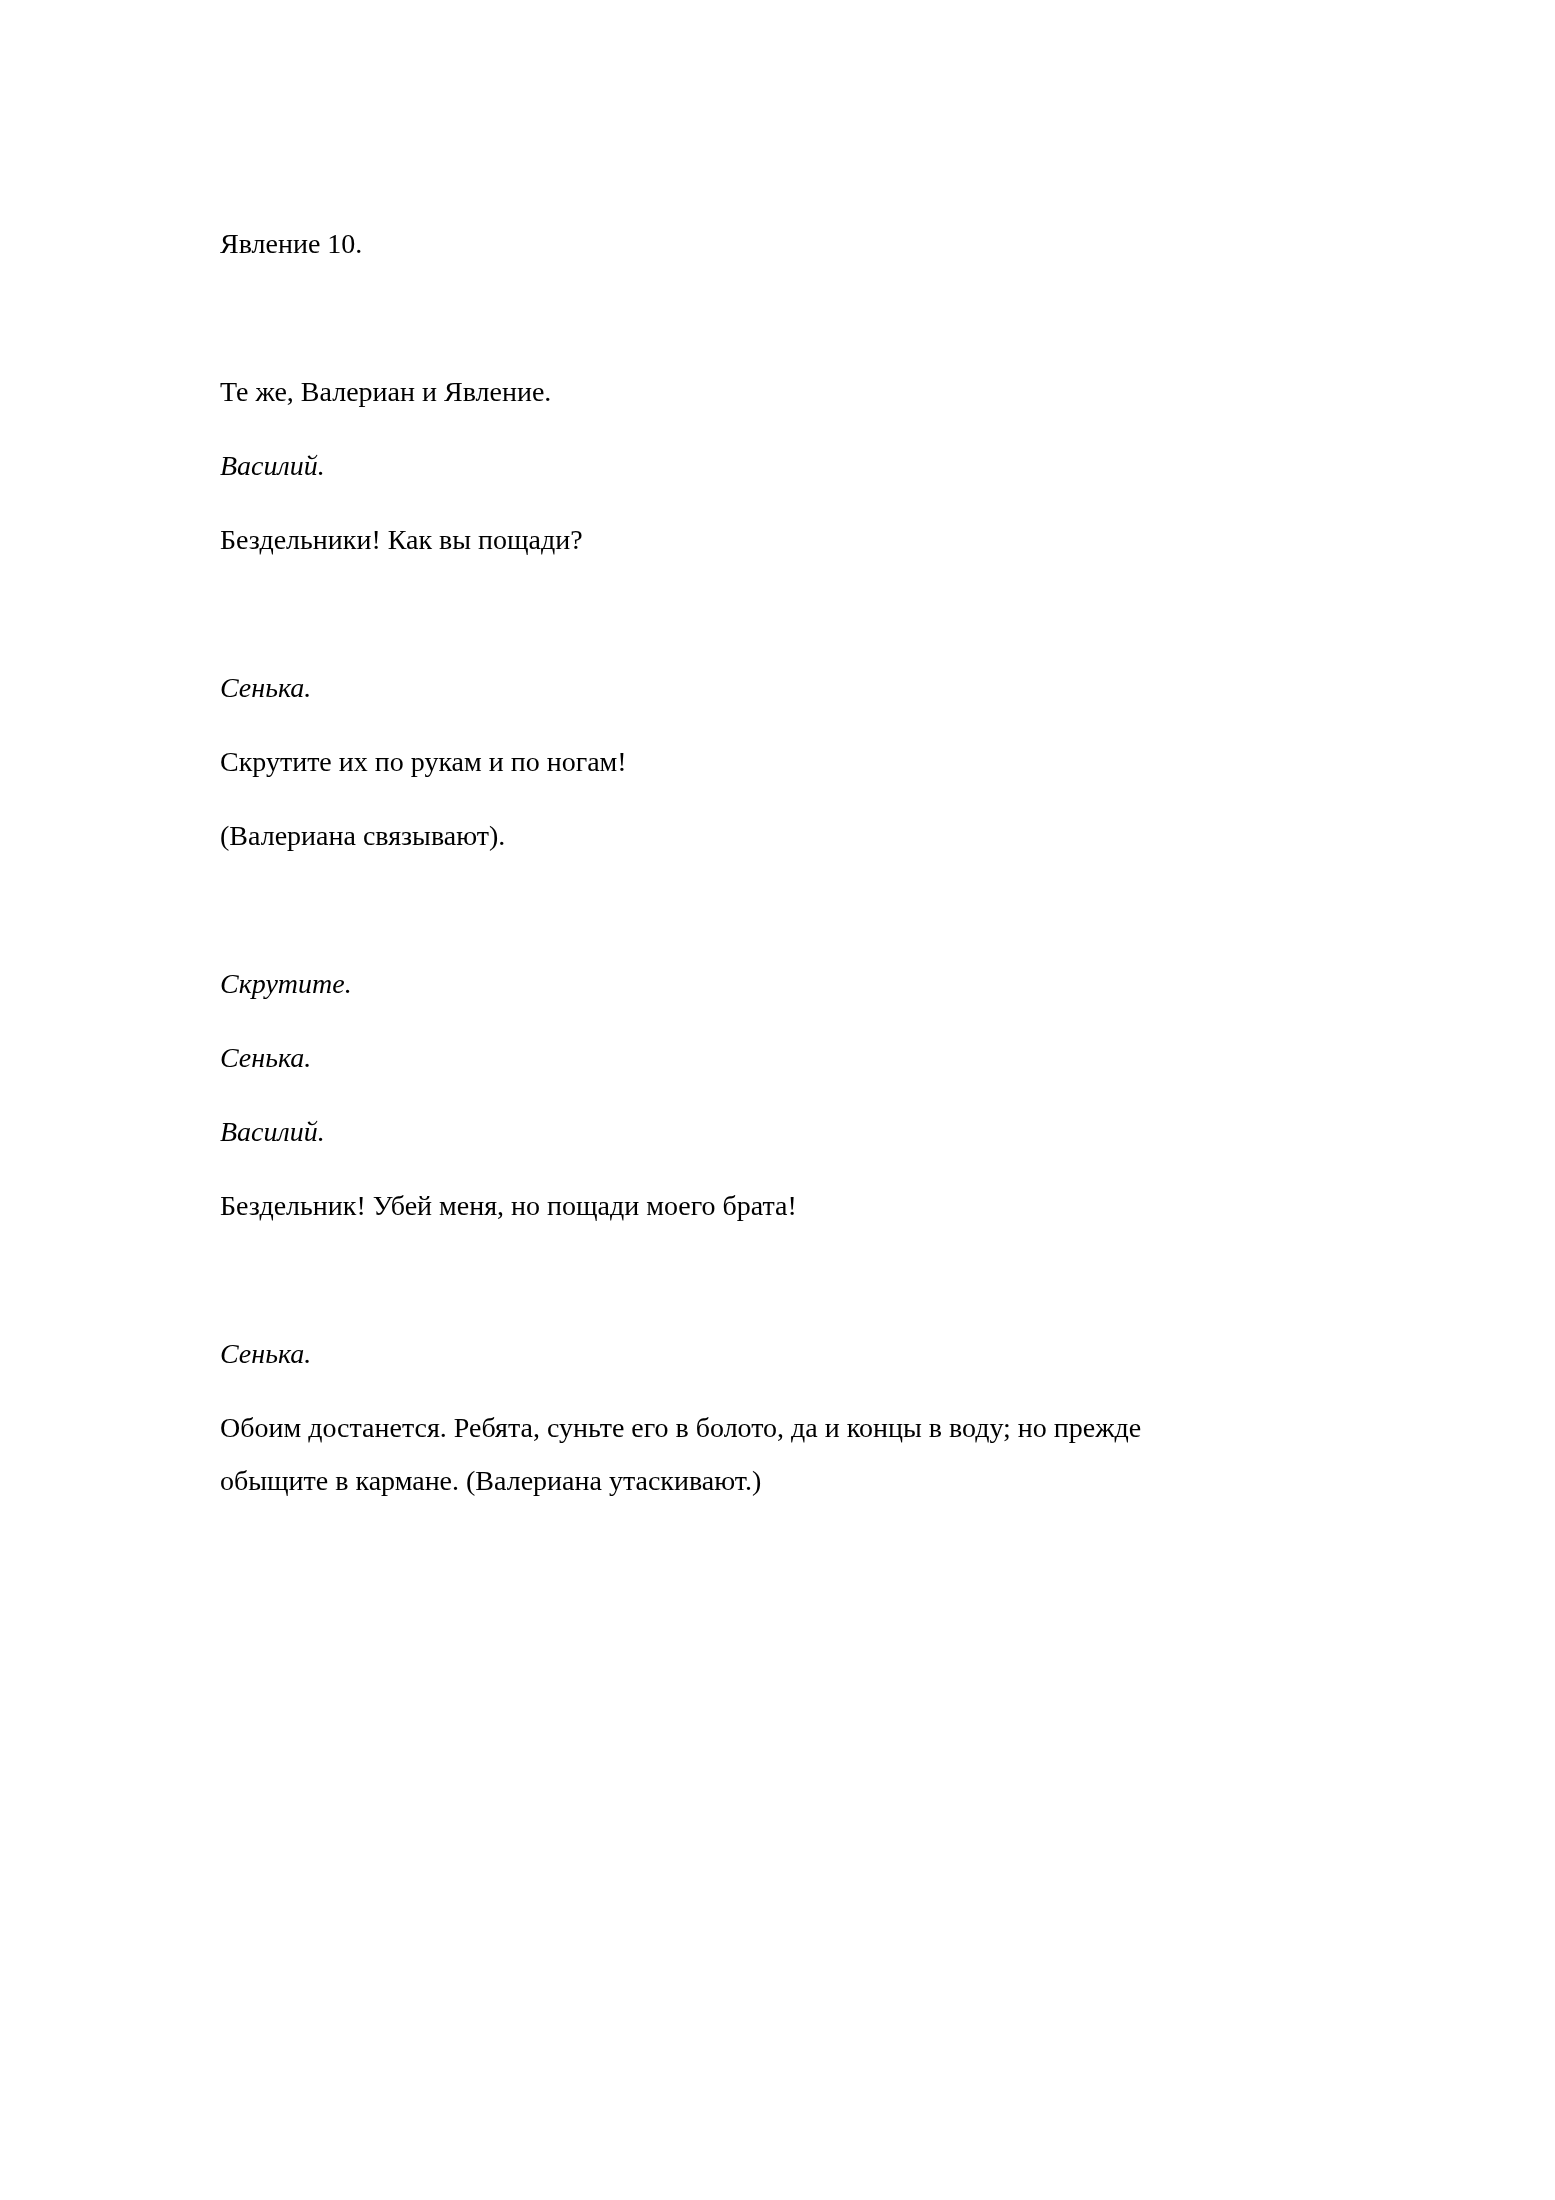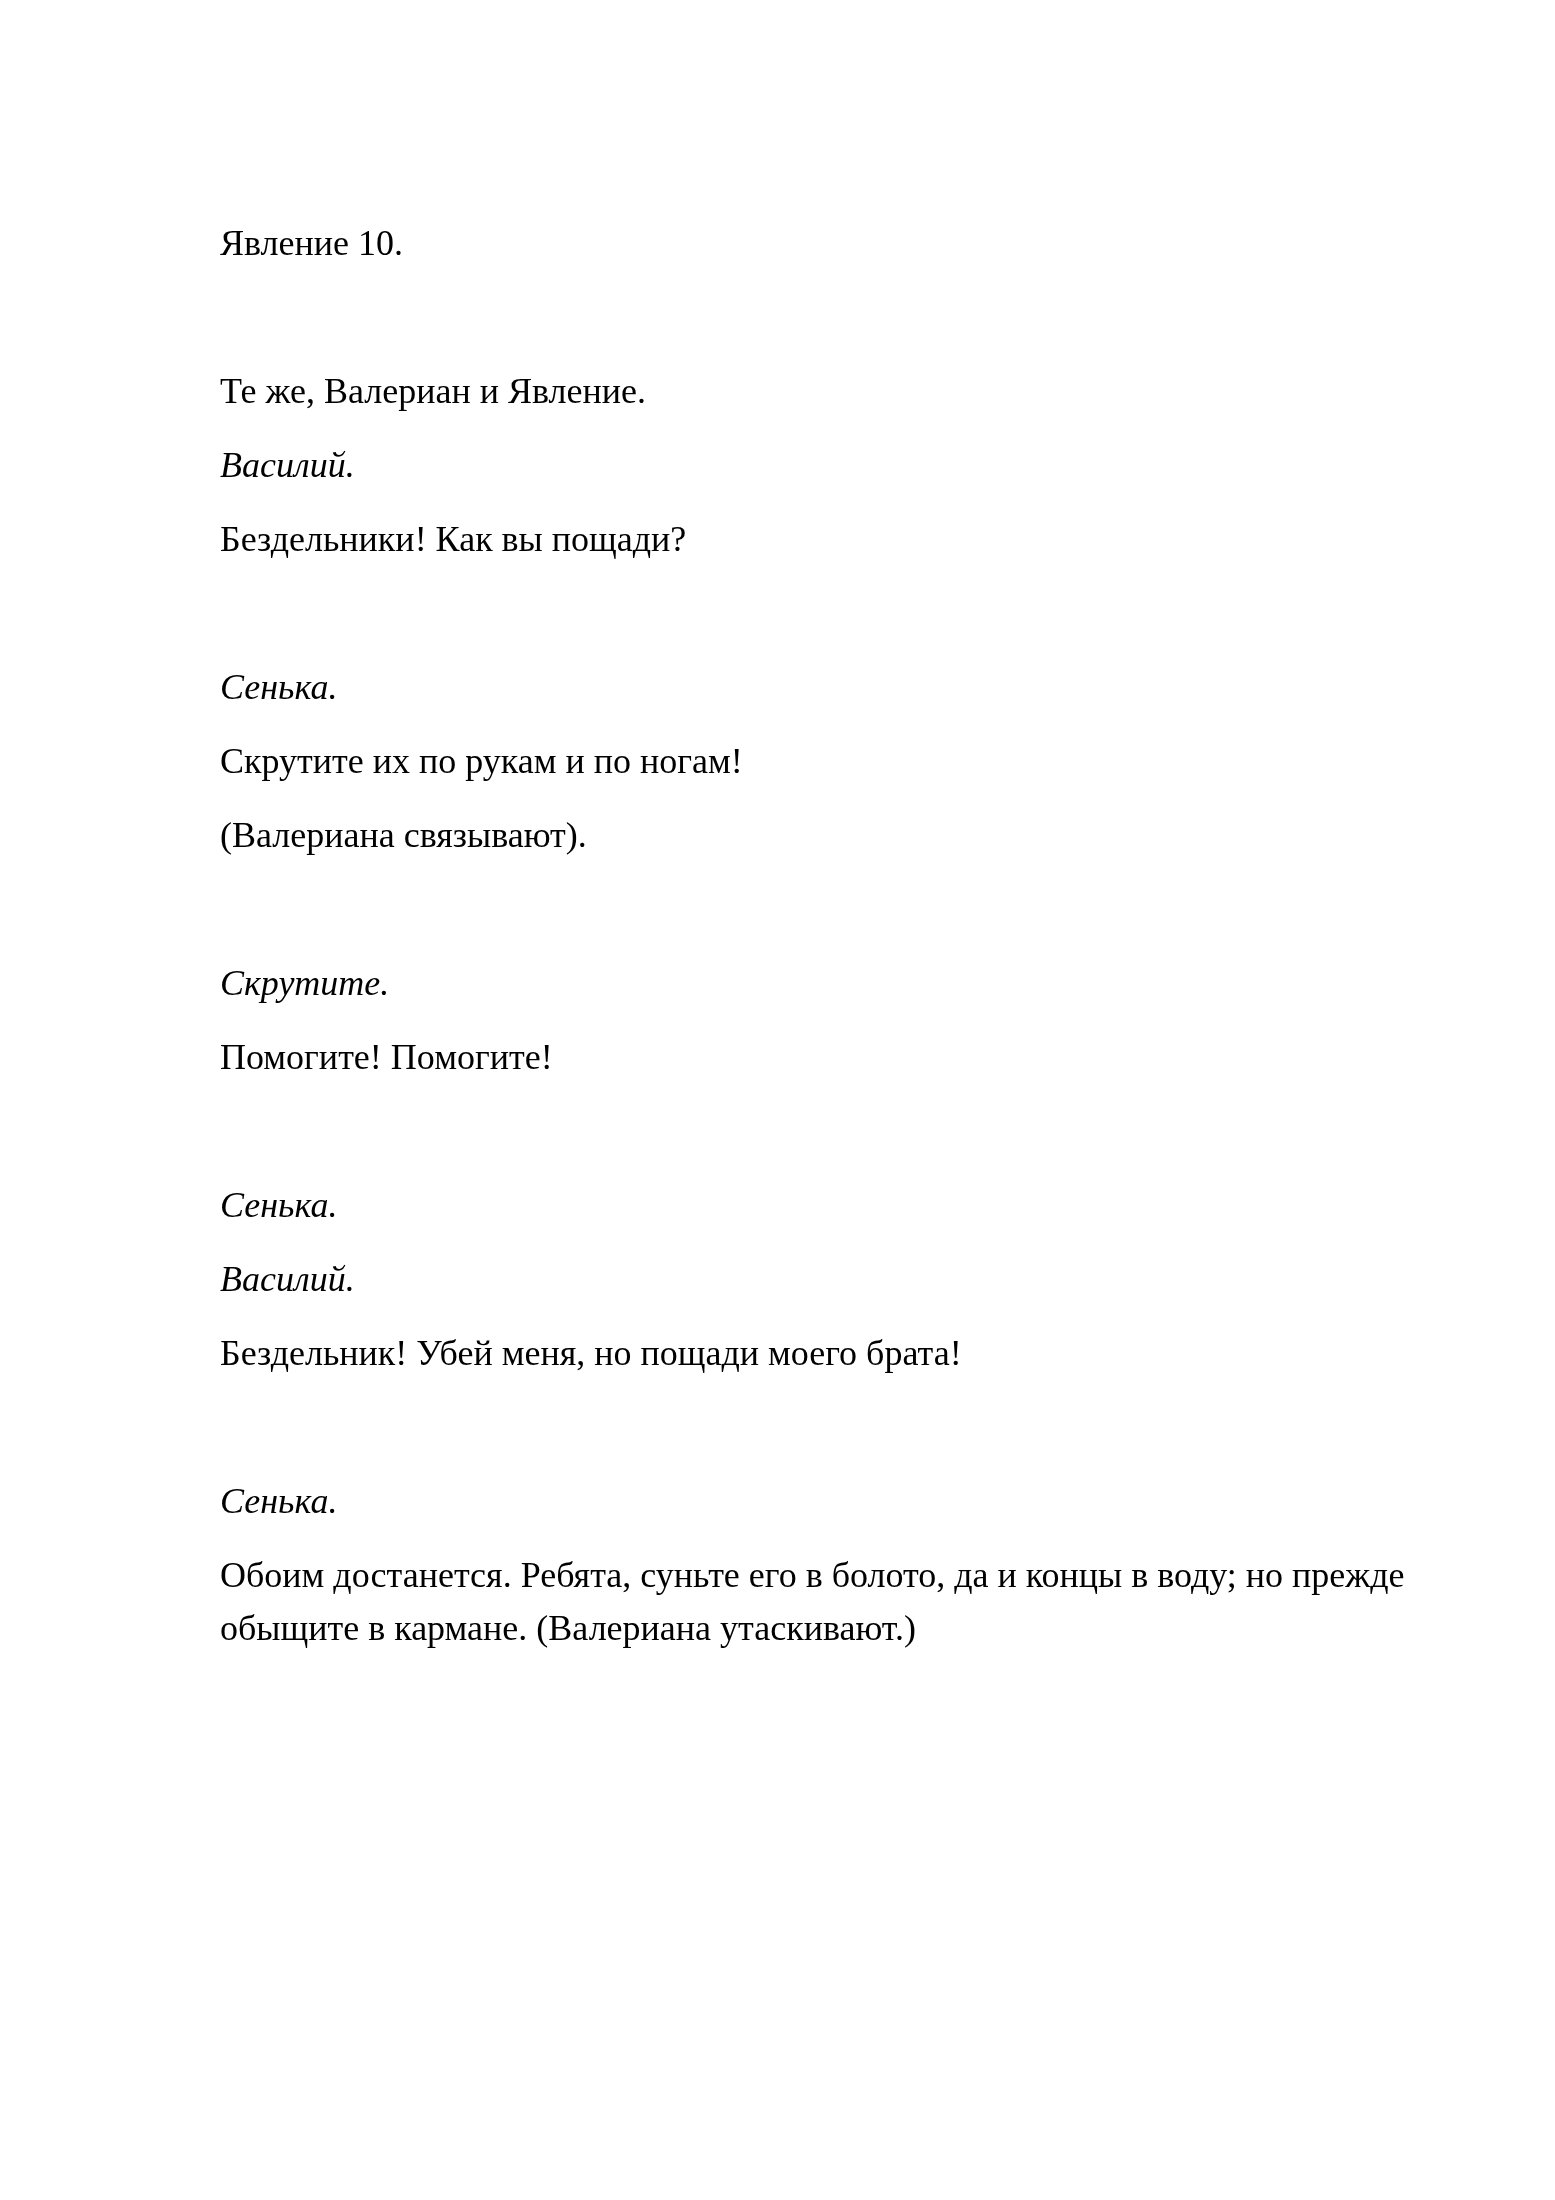--- a/index.html
+++ b/index.html
@@ -24,7 +24,7 @@
   }
   .para {
     margin: 0 0 21px 0;
-    font-size: 36px;
+    font-size: 28px;
     line-height: 53px;
     font-weight: normal;
     white-space: normal;

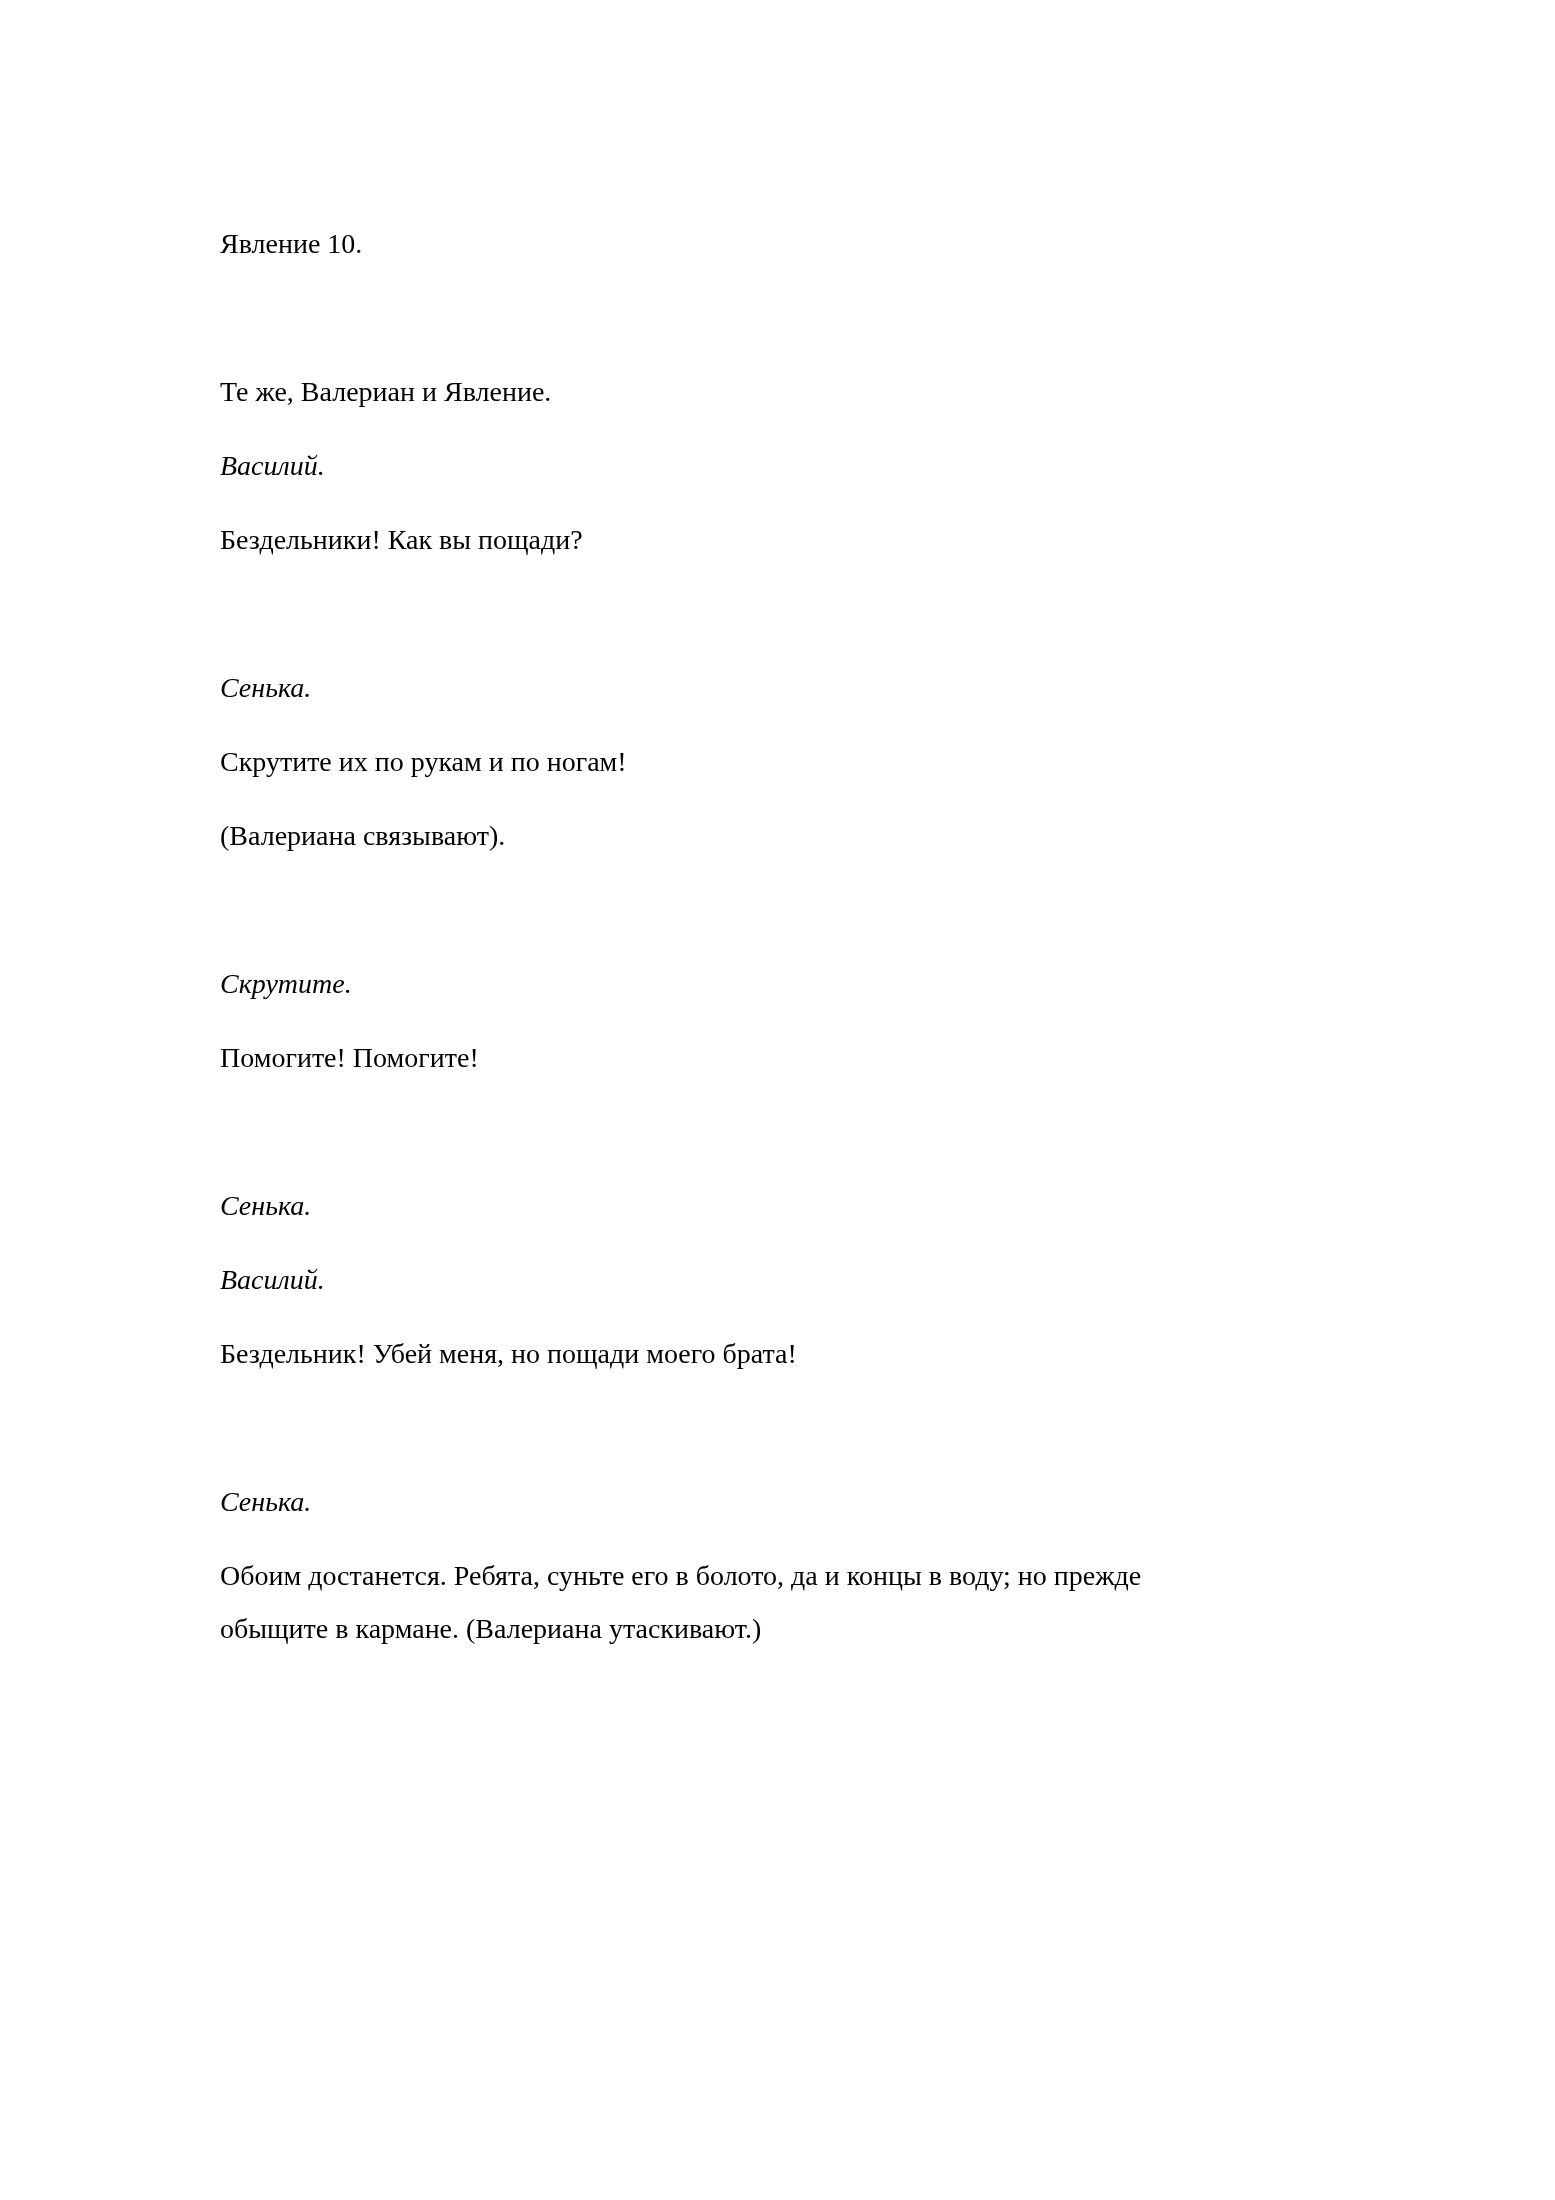--- a/index.html
+++ b/index.html
@@ -49,7 +49,6 @@
       <p class="para">Скрутите их по рукам и по ногам!</p>
       <p class="para gap-blank">(Валериана связывают).</p>
       <p class="para italic">Скрутите.</p>
-      <p class="para gap-blank">Помогите! Помогите!</p>
       <p class="para italic">Сенька.</p>
       <p class="para italic">Василий.</p>
       <p class="para gap-blank">Бездельник! Убей меня, но пощади моего брата!</p>

